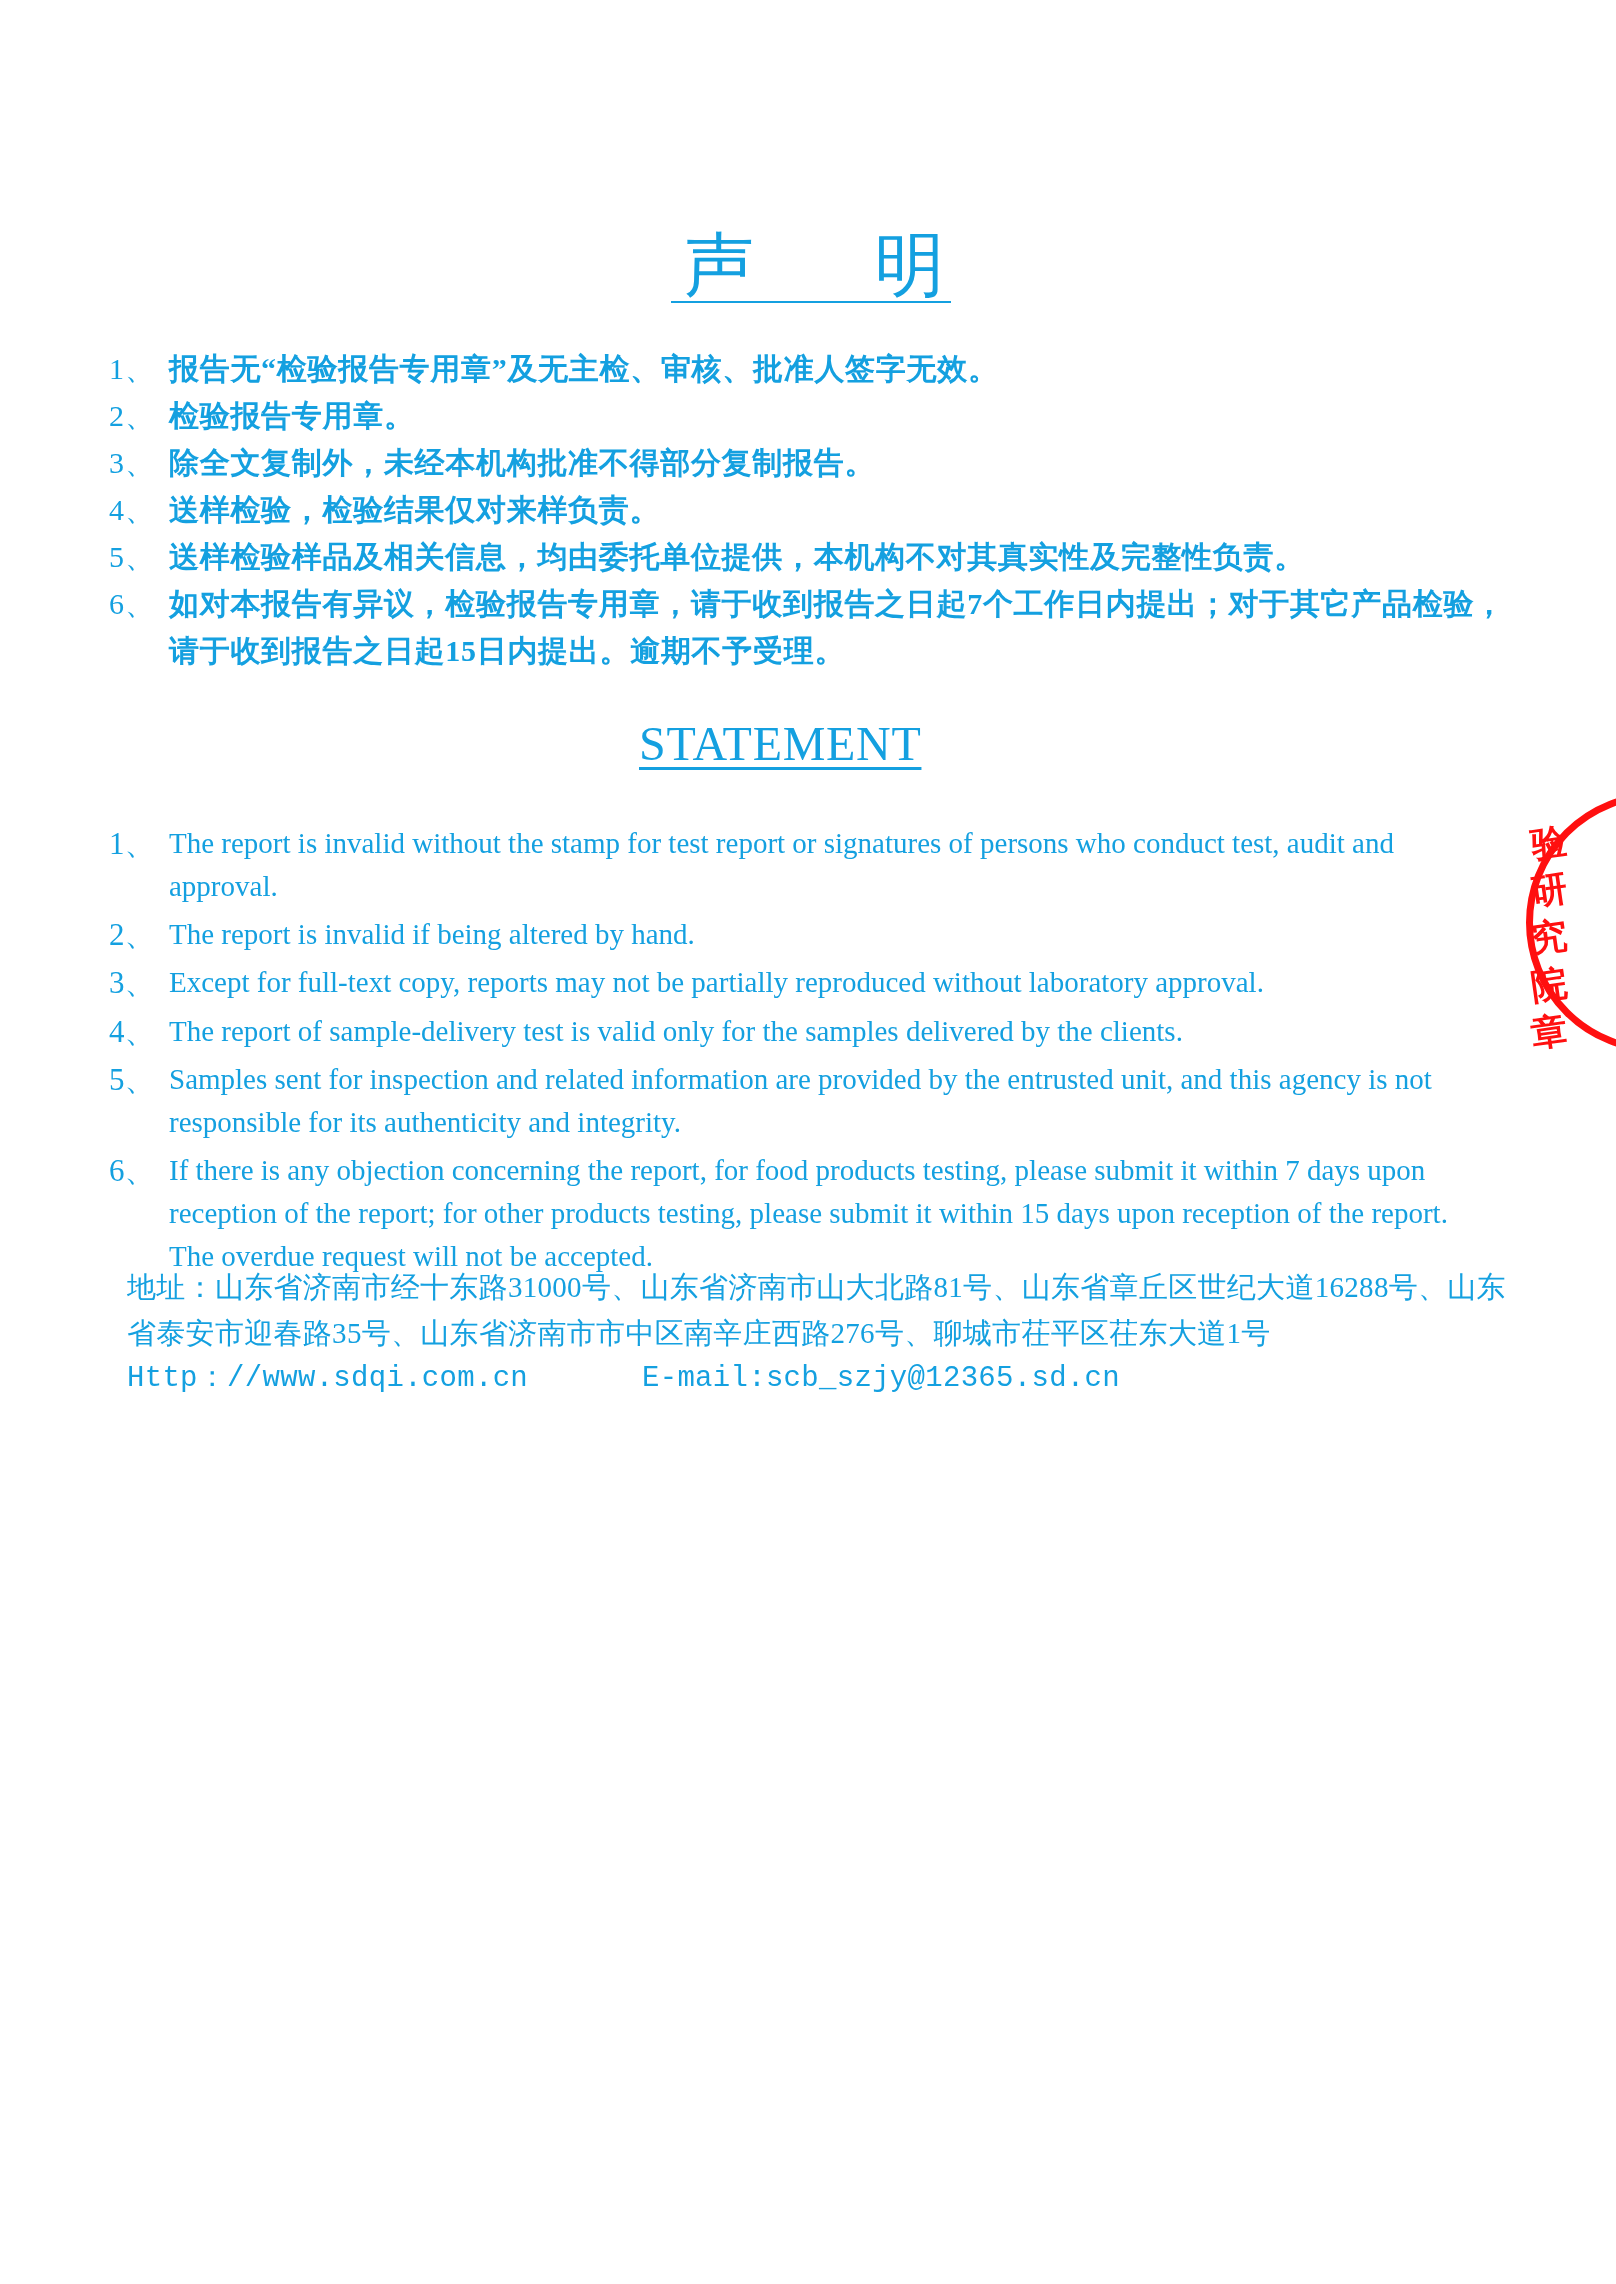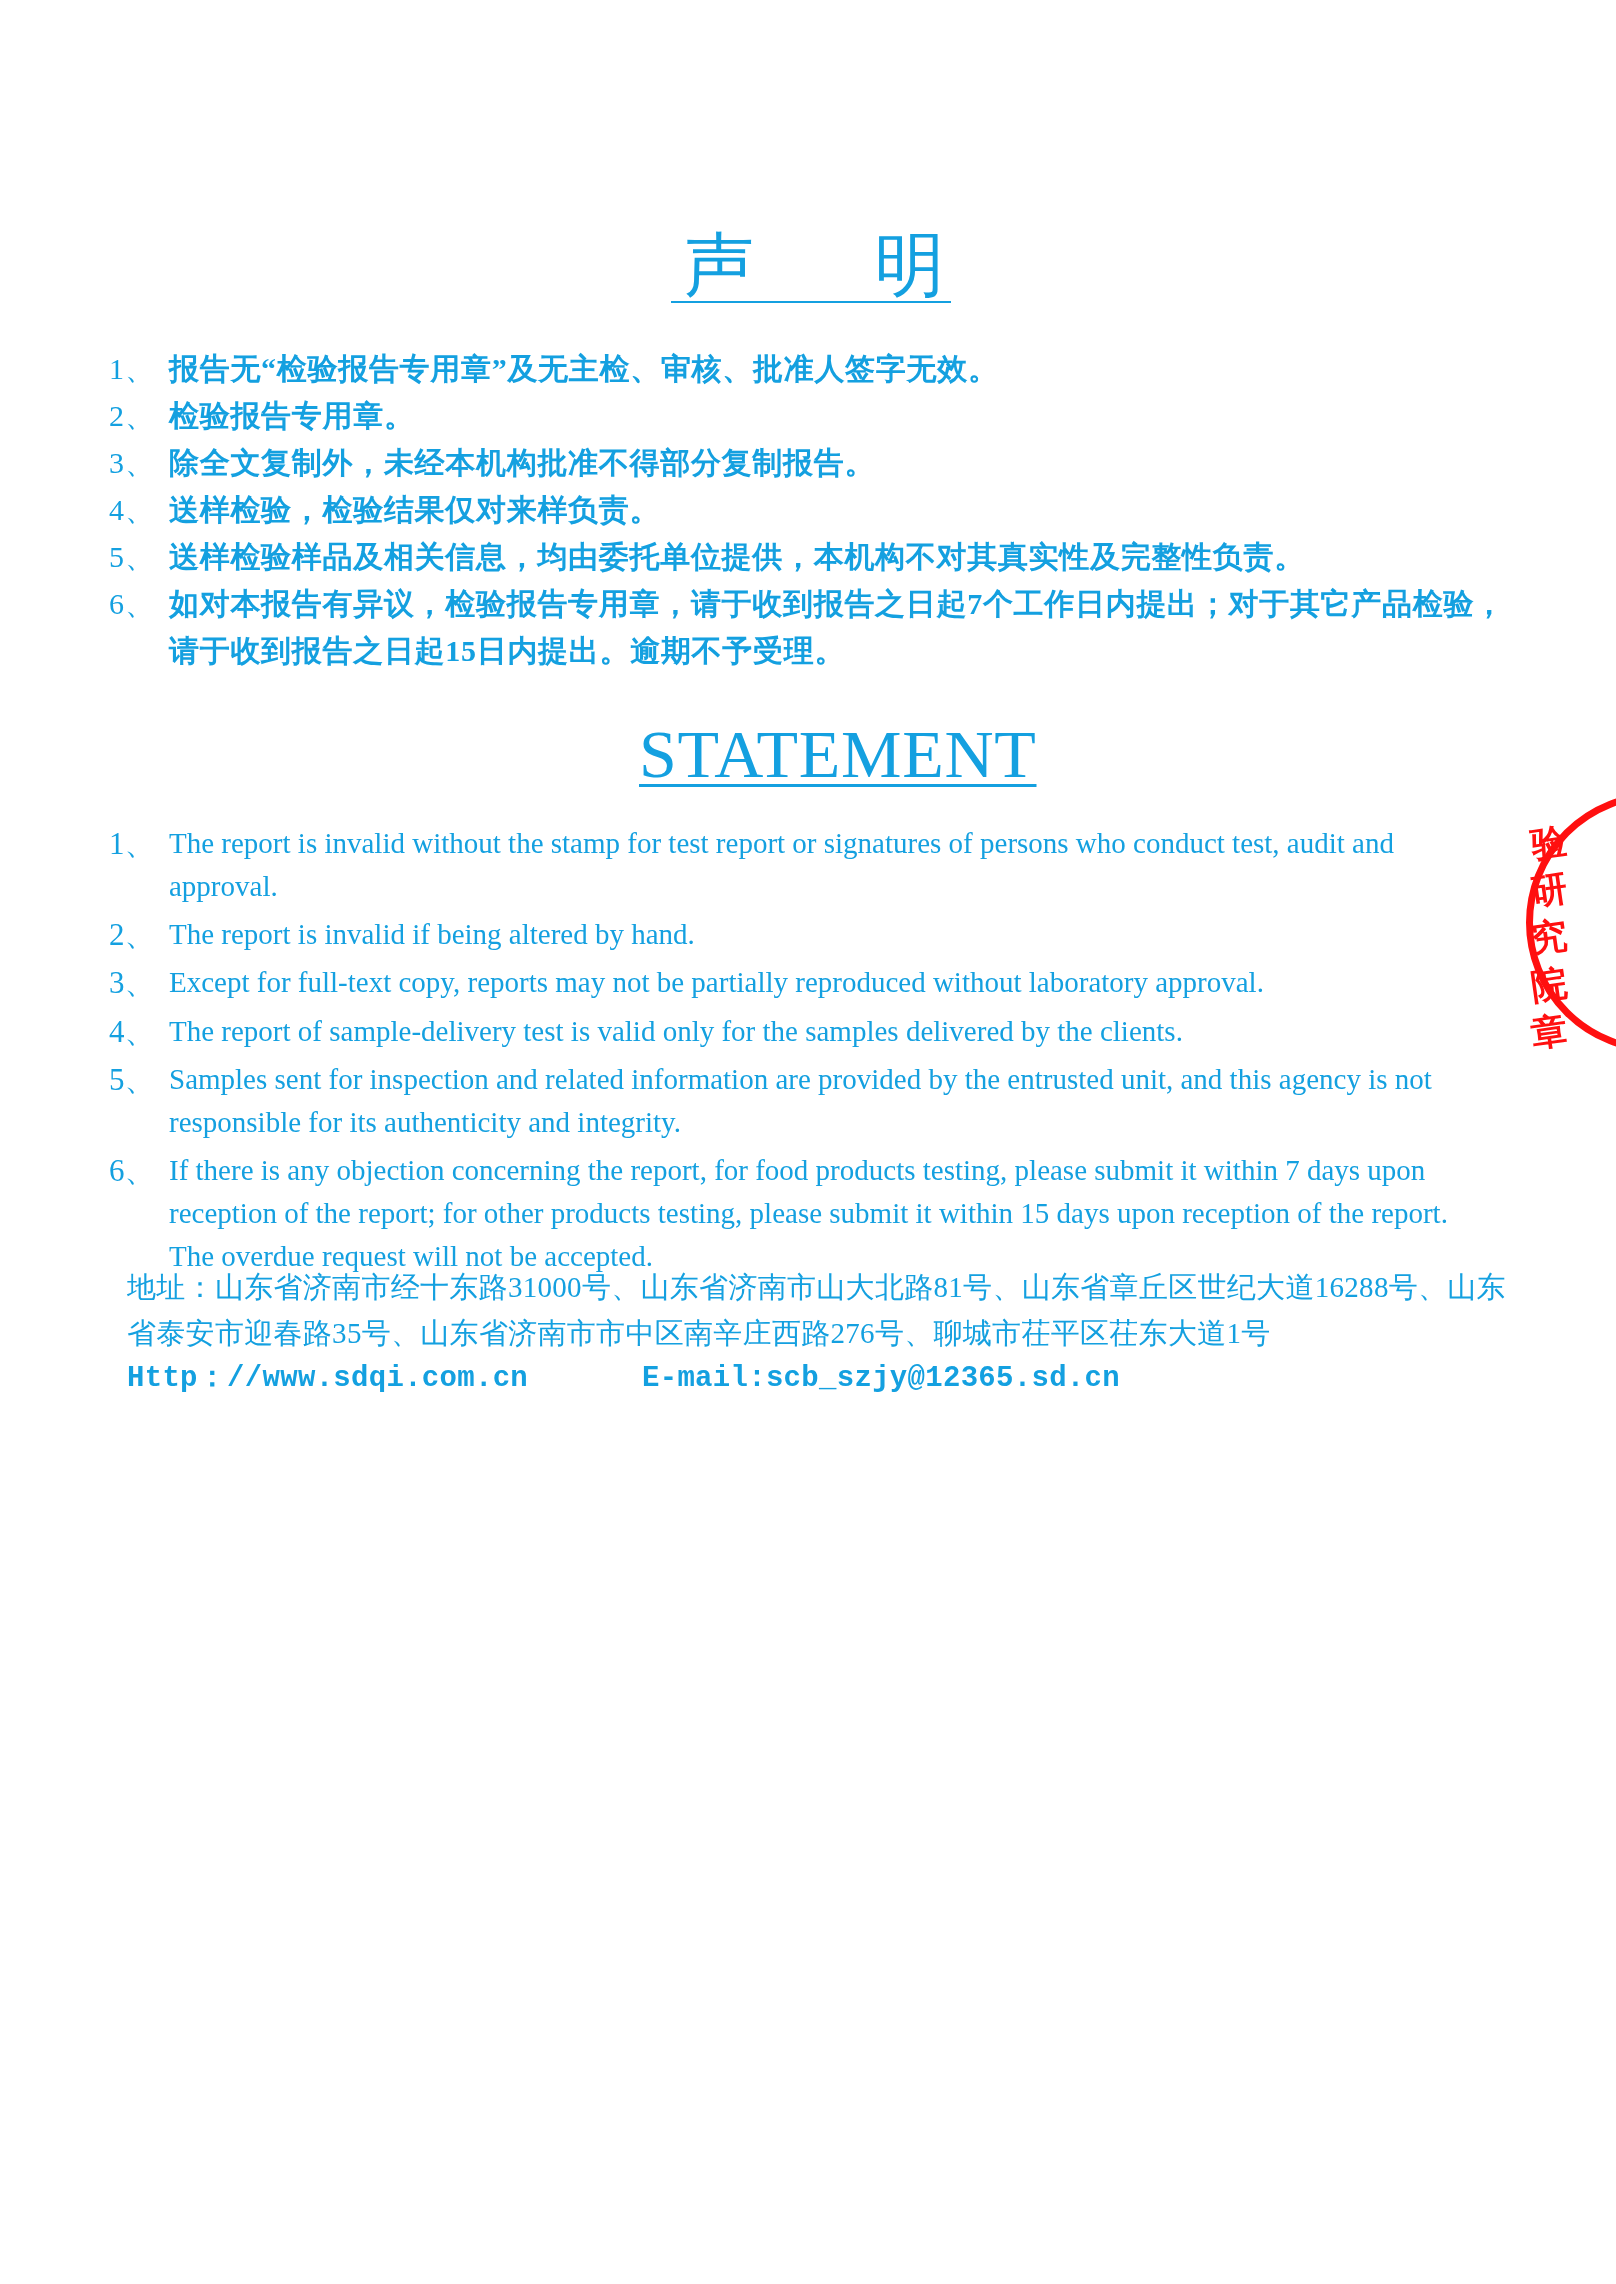--- a/index.html
+++ b/index.html
@@ -65,7 +65,7 @@
       position: absolute;
       left: 639px;
       top: 720px;
-      font-size: 68px;
+      font-size: 48px;
       line-height: 1;
       text-decoration: underline;
       text-decoration-thickness: 2.6px;

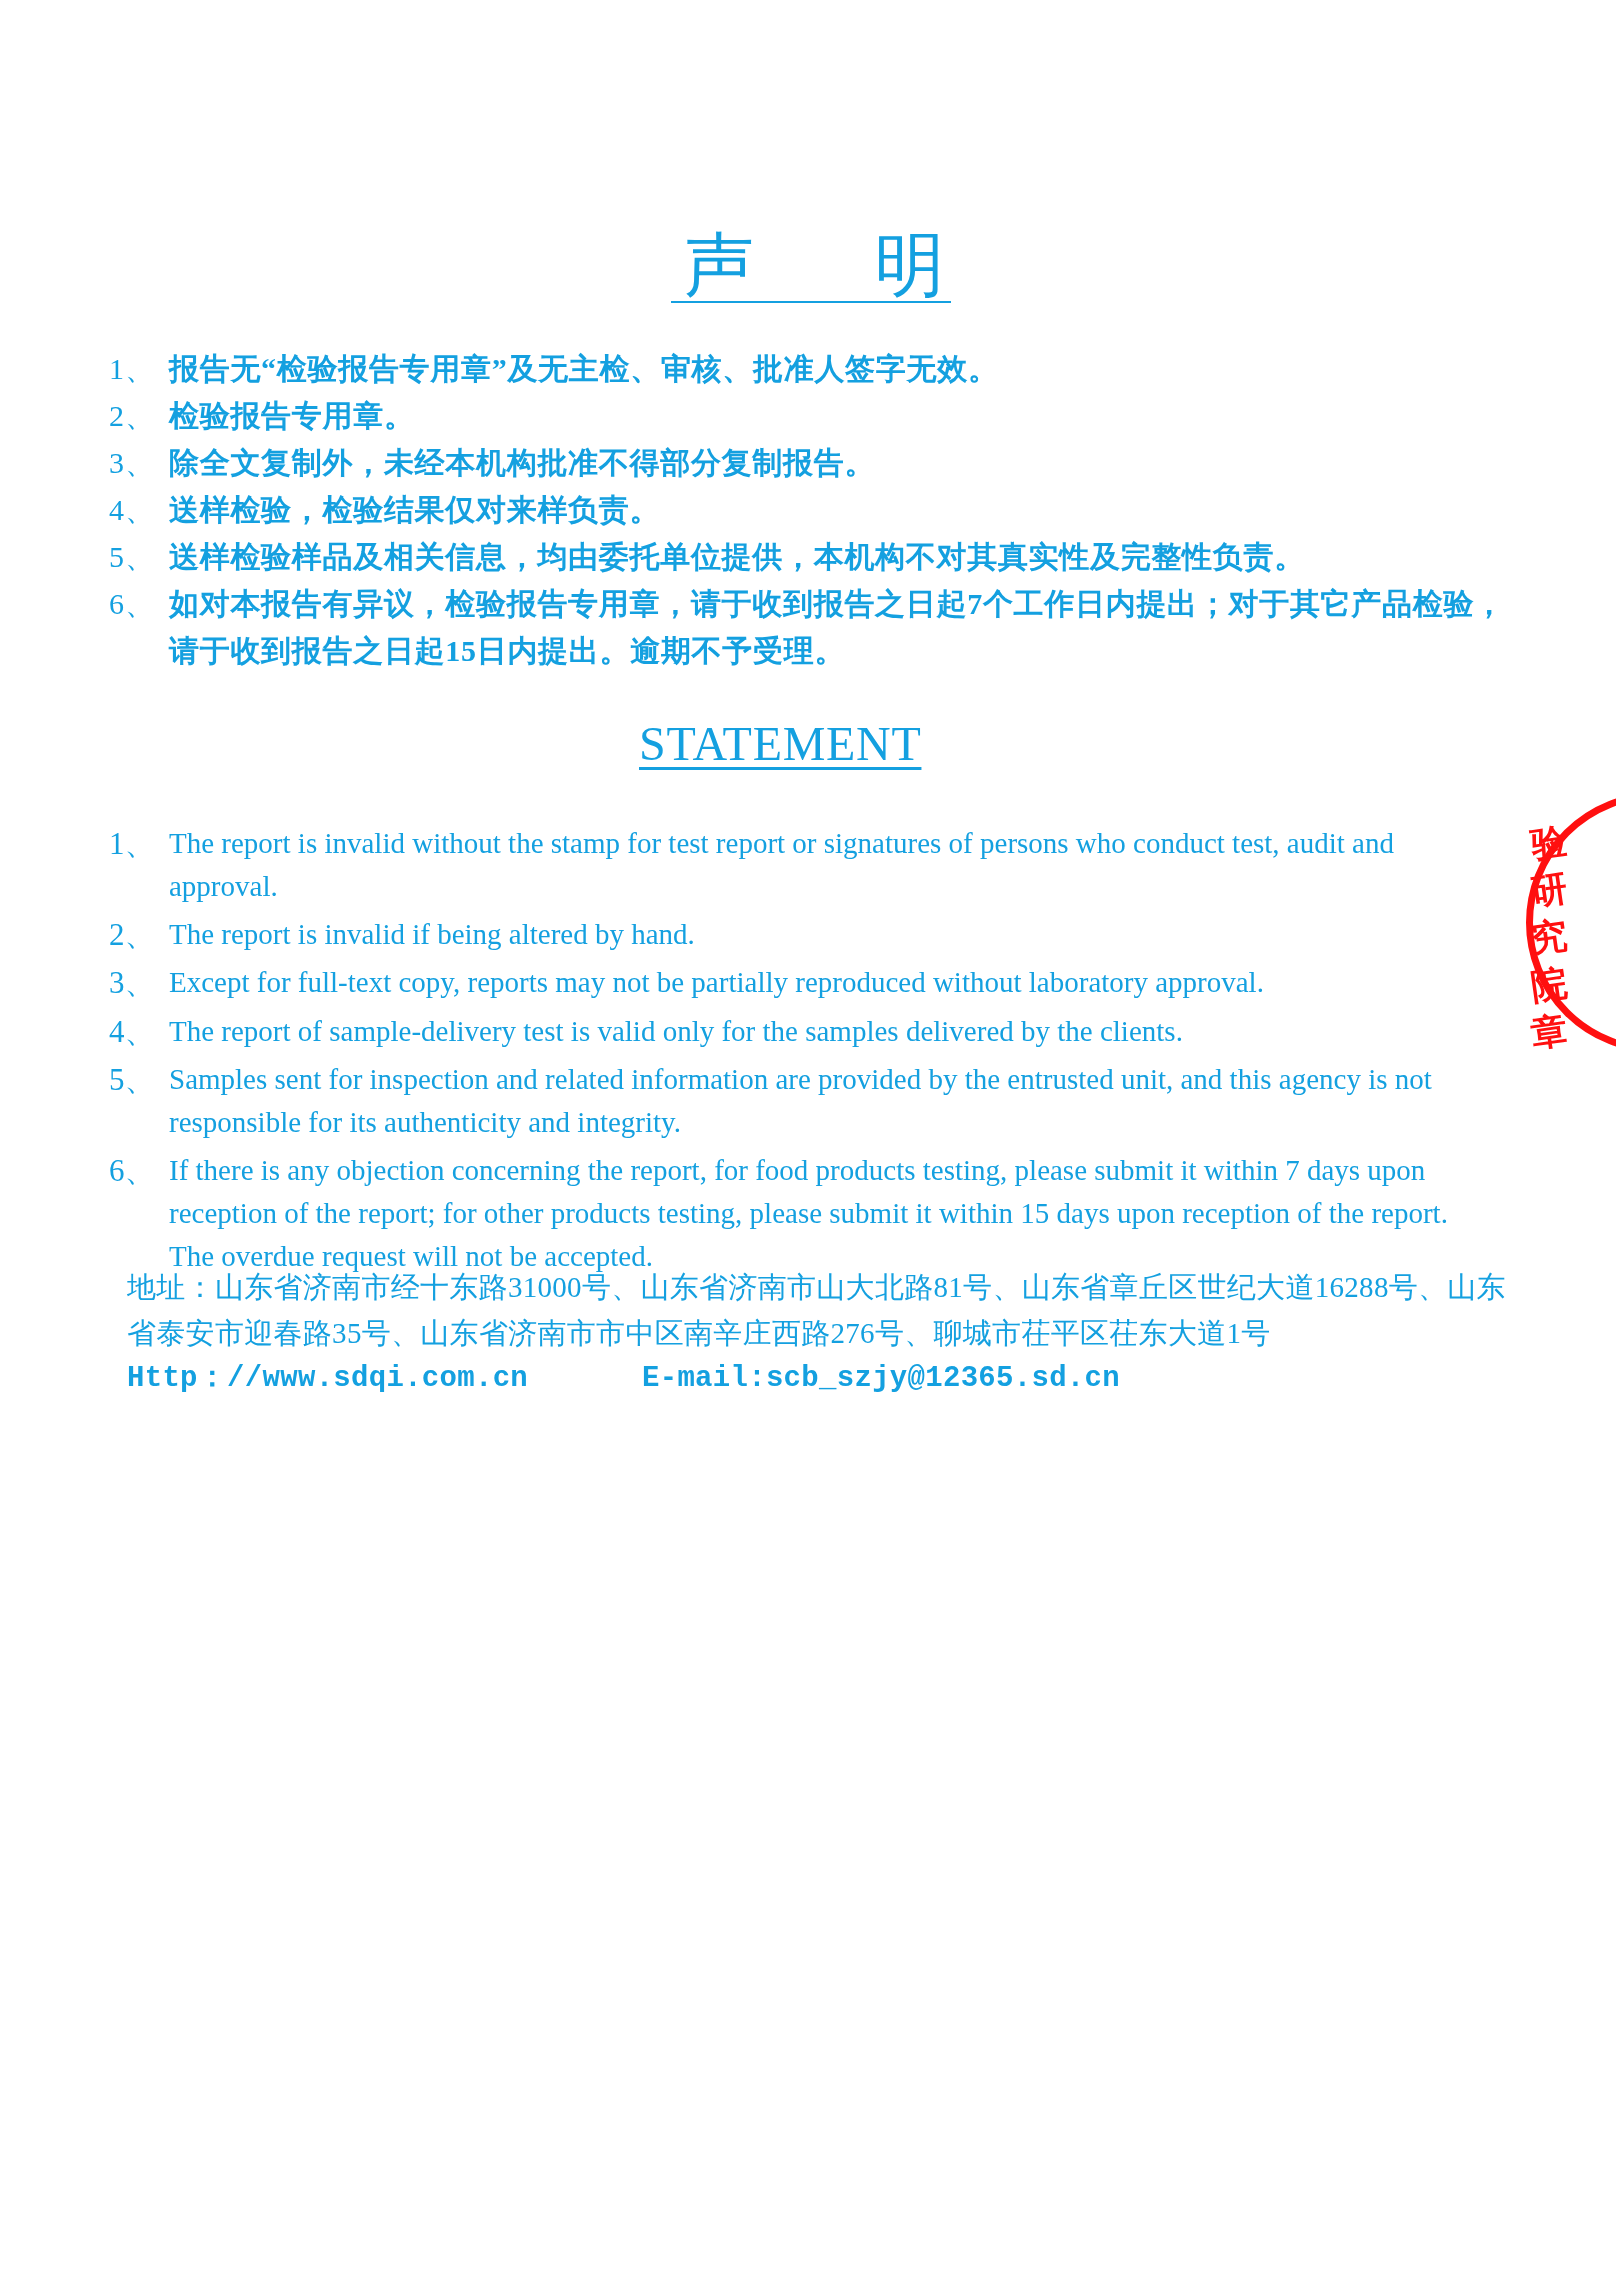--- a/index.html
+++ b/index.html
@@ -112,7 +112,6 @@
     }
     .web-line {
       display: flex;
-      font-weight: bold;
     }
     .web-line .http { width: 515px; }
 

